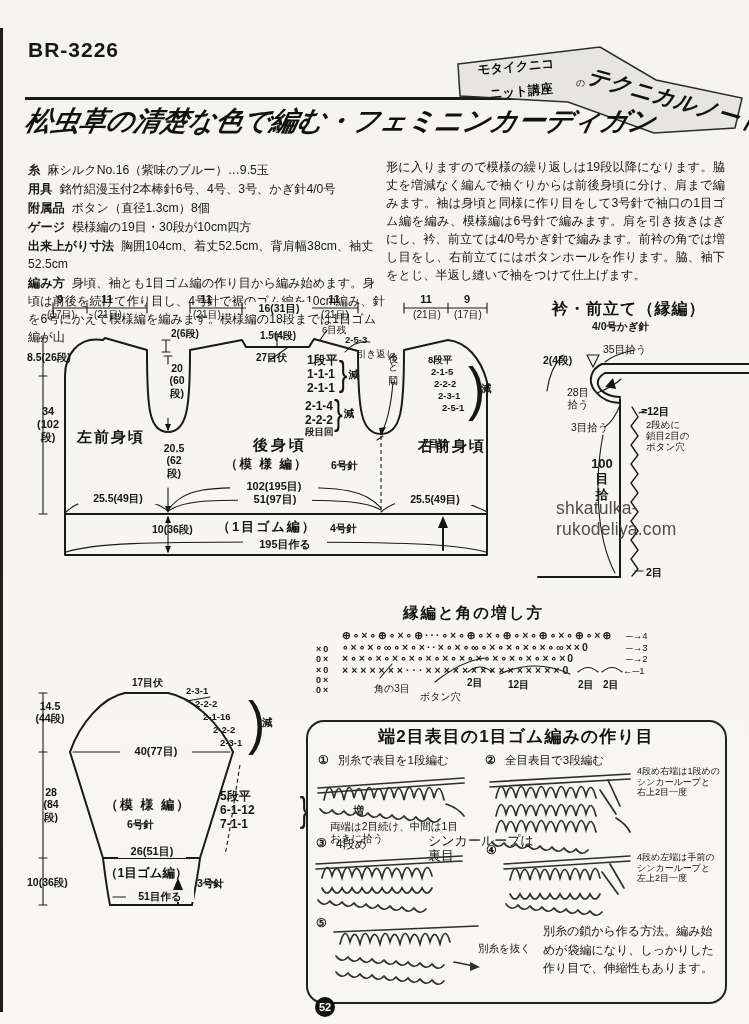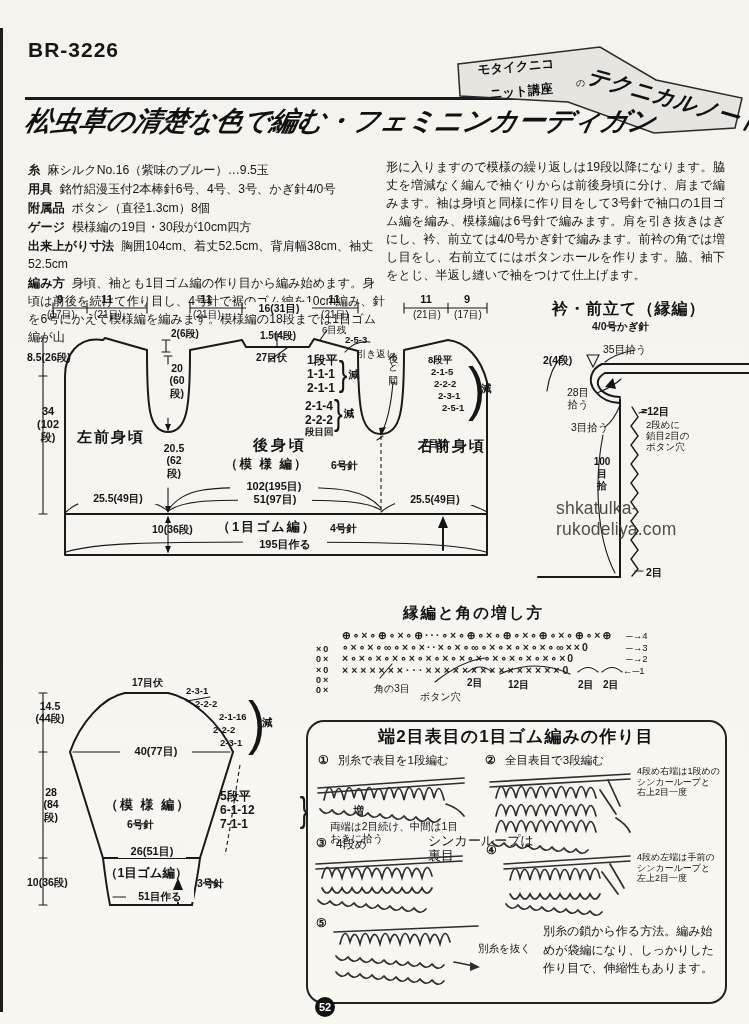--- a/index.html
+++ b/index.html
@@ -198,7 +198,7 @@
   <div class="lbl n" style="left:646px;top:419px;font-size:9.5px;">2段めに
 鎖目2目の
 ボタン穴</div>
-  <div class="lbl c" style="left:589px;top:456px;width:26px;font-size:10px;">100
+  <div class="lbl c" style="left:589px;top:456px;width:26px;font-size:13px;">100
 目
 拾</div>
   <div class="lbl" style="left:646px;top:566px;font-size:10.5px;">2目</div>

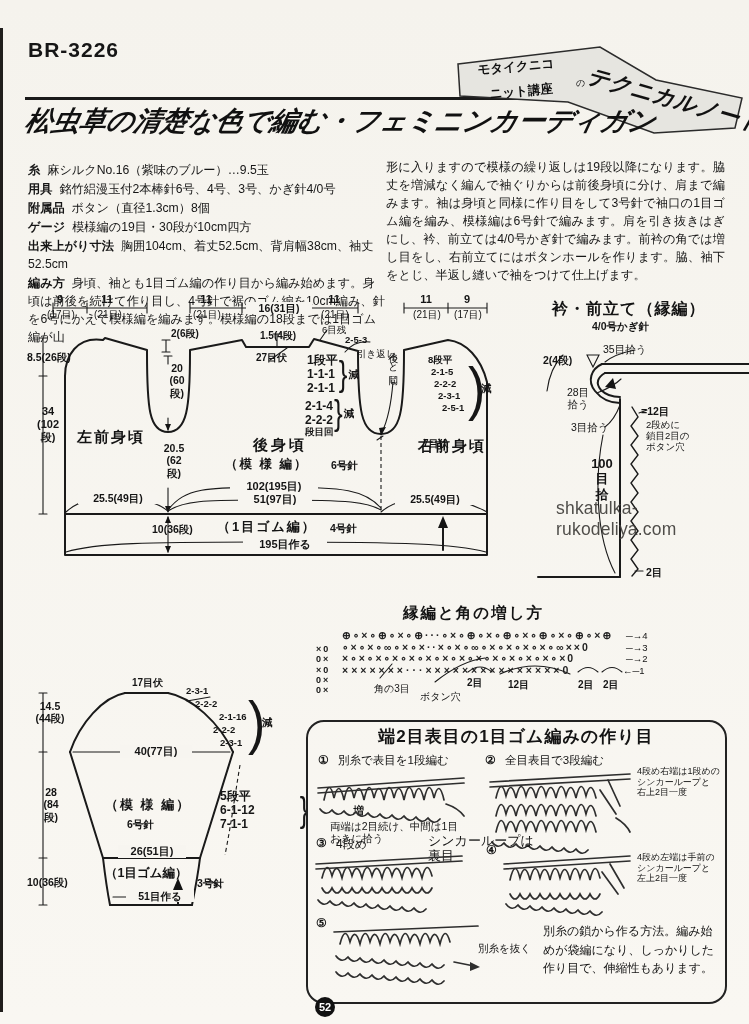--- a/index.html
+++ b/index.html
@@ -255,7 +255,7 @@
   <div class="lbl" style="left:132px;top:677px;">17目伏</div>
   <div class="stair" style="left:186px;top:685px;">2-3-1</div>
   <div class="stair" style="left:195px;top:698px;">2-2-2</div>
-  <div class="stair" style="left:219px;top:711px;text-align:right;">2-1-16</div>
+  <div class="stair" style="left:203px;top:711px;text-align:right;">2-1-16</div>
   <div class="stair" style="left:213px;top:724px;">2-2-2</div>
   <div class="stair" style="left:220px;top:737px;">2-3-1</div>
   <div class="brace-big" style="left:248px;top:692px;">)</div>

